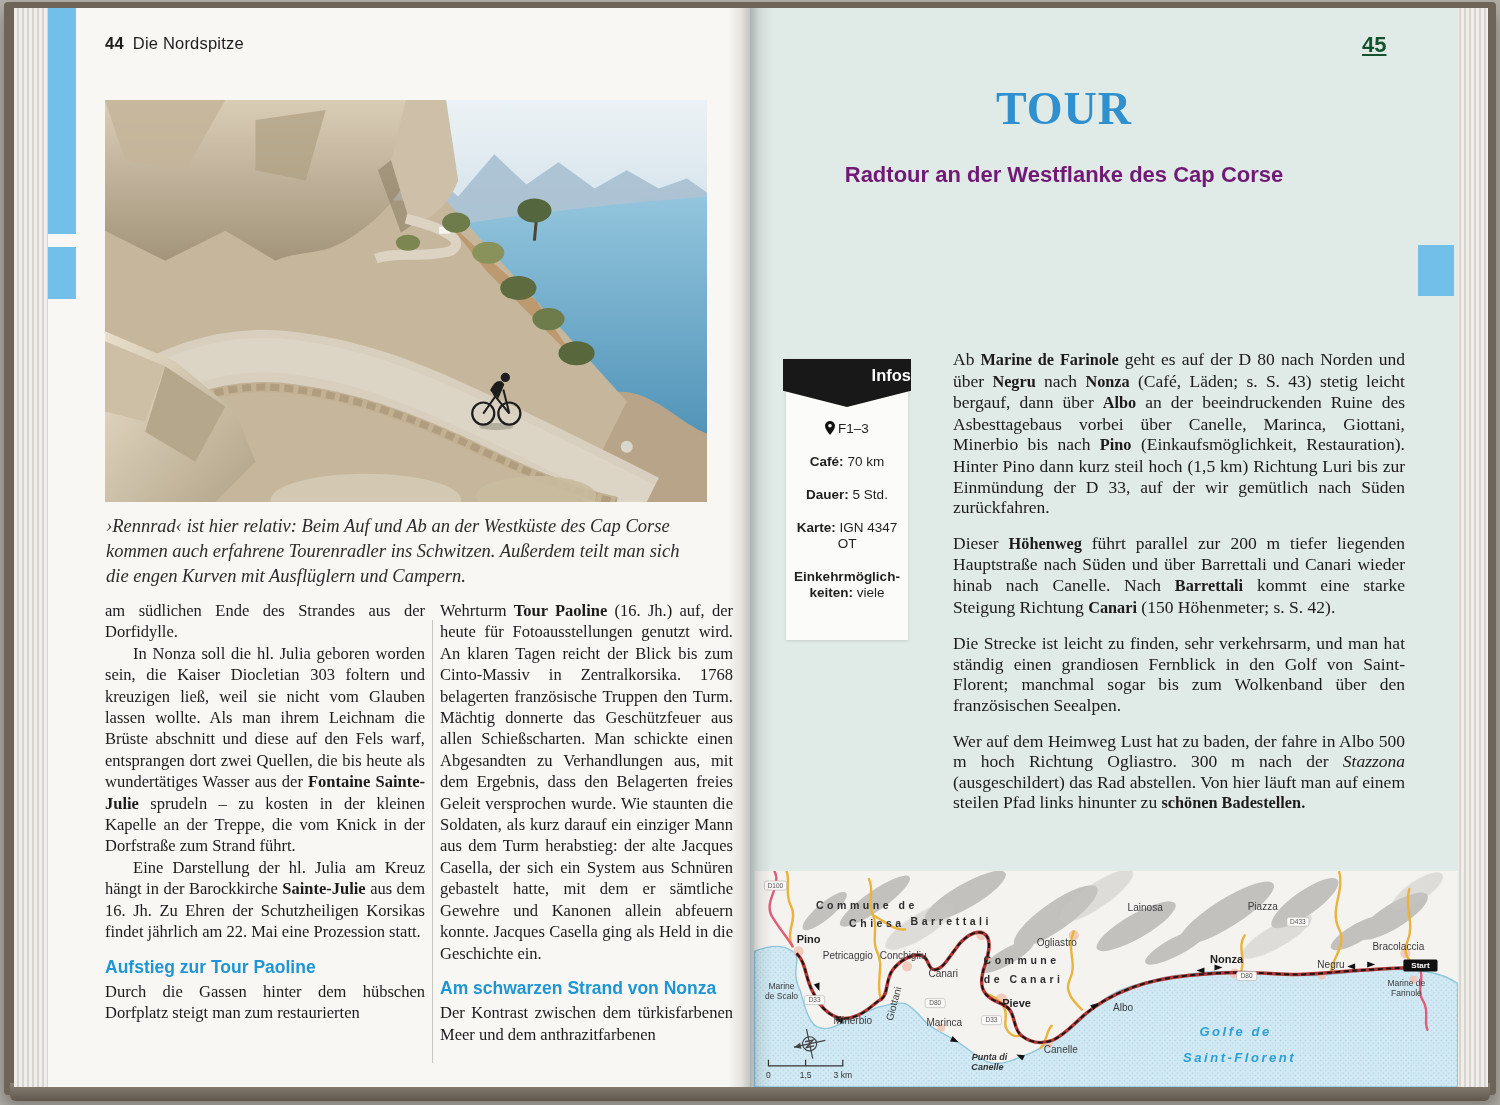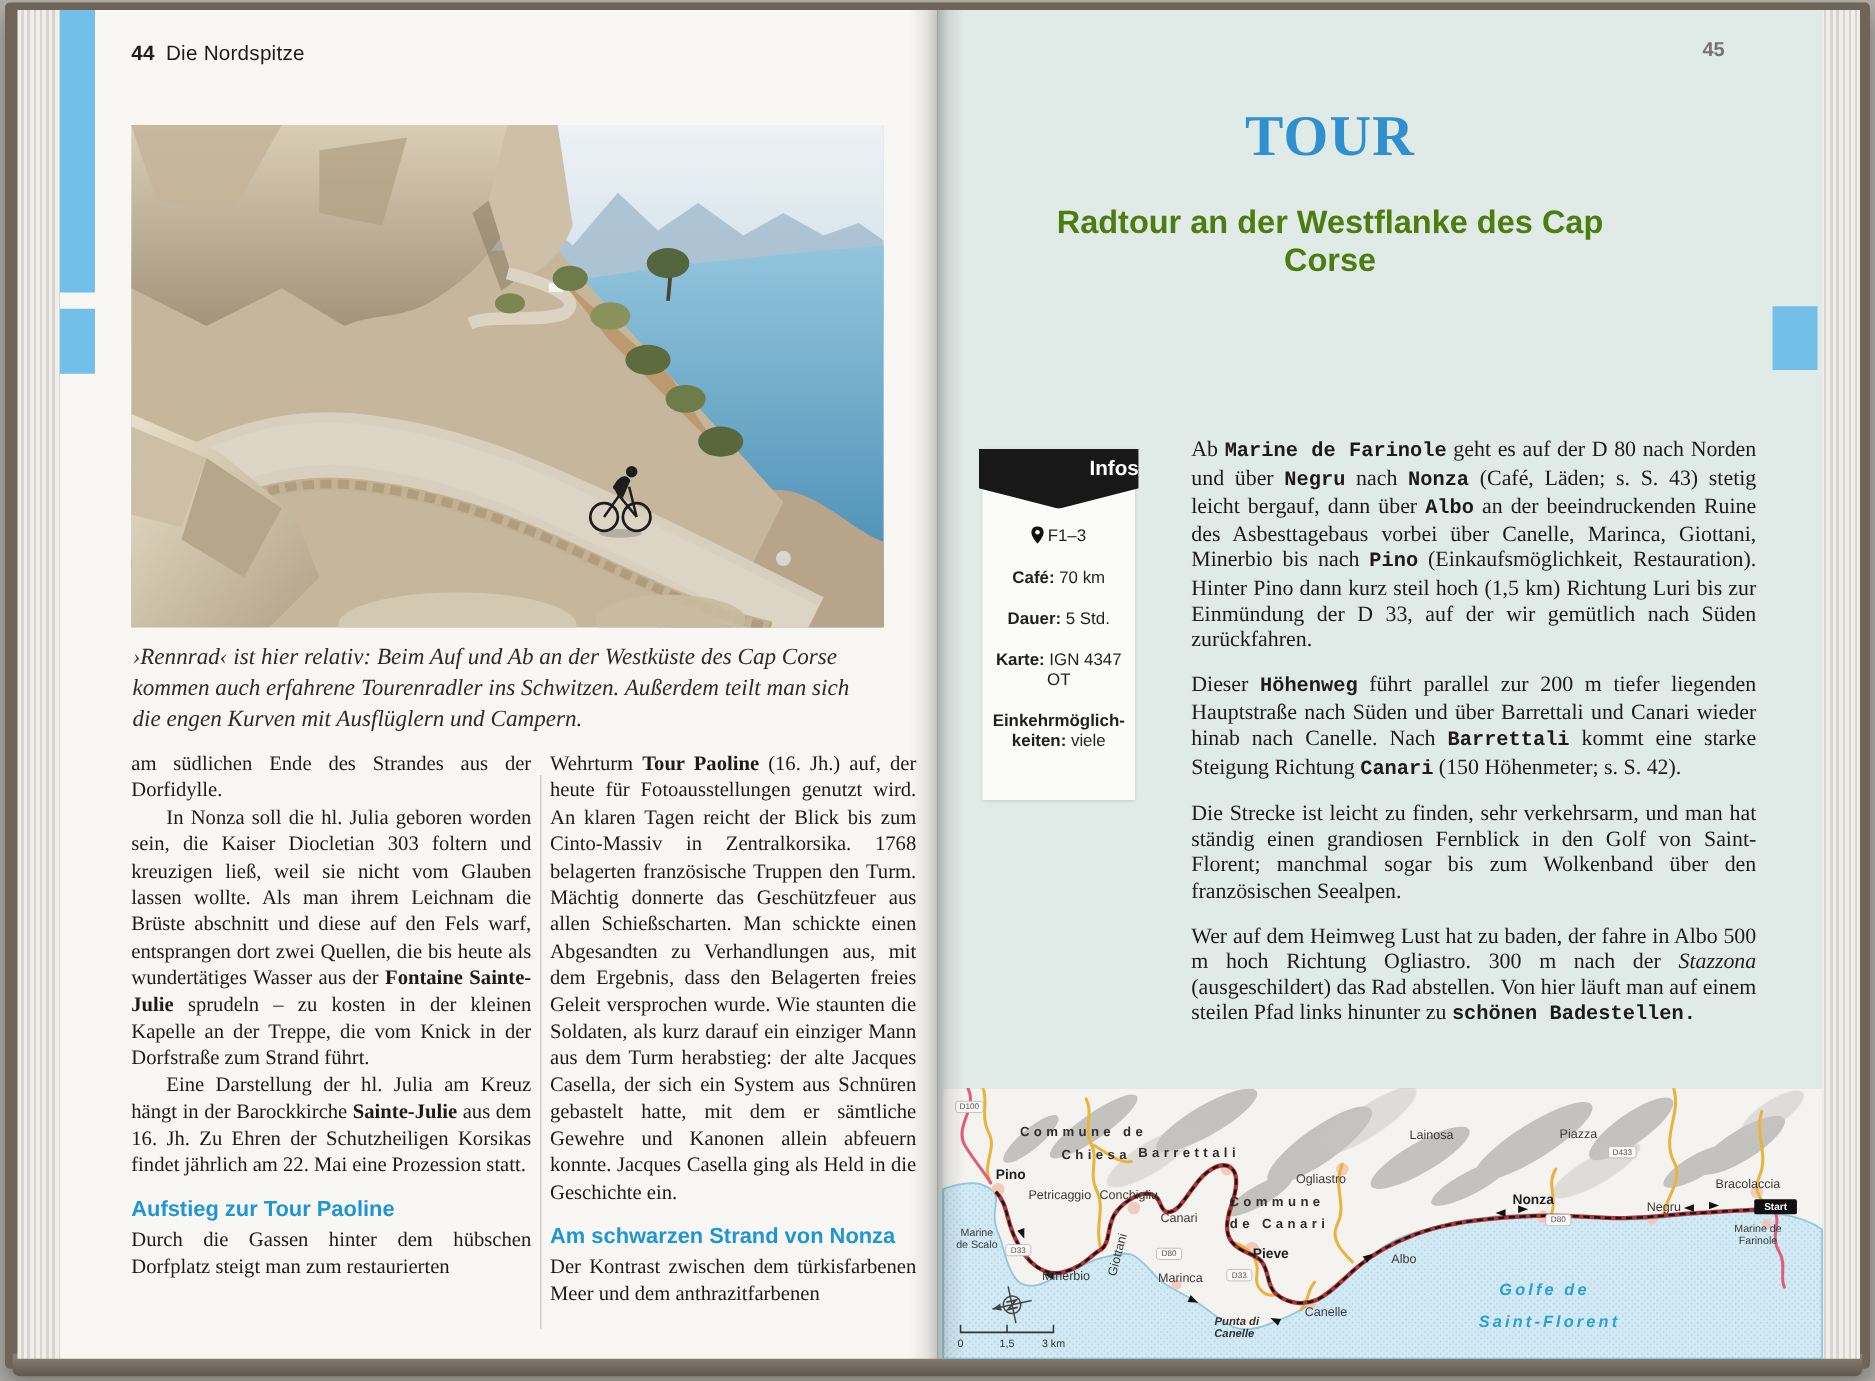--- a/index.html
+++ b/index.html
@@ -41,7 +41,7 @@
   .s-i{font-style:italic;}
   .s-bd{font-weight:700;}
   
-  .rp-num{position:absolute;left:612px;top:24px;font-size:16px;font-weight:700;color:#737373;}
+  .rp-num{position:absolute;left:612px;top:24px;font-size:22px;font-weight:700;color:#14532d;text-decoration:underline;}
   .title-block{position:absolute;left:64px;top:78px;width:500px;text-align:center;}
   .kicker{font-family:"Liberation Serif",serif;font-weight:700;font-size:46px;letter-spacing:1px;color:#2f90cf;line-height:1;}
   .big-title{font-family:"Liberation Serif",serif;font-size:39px;line-height:45px;color:#141414;margin-top:6px;}

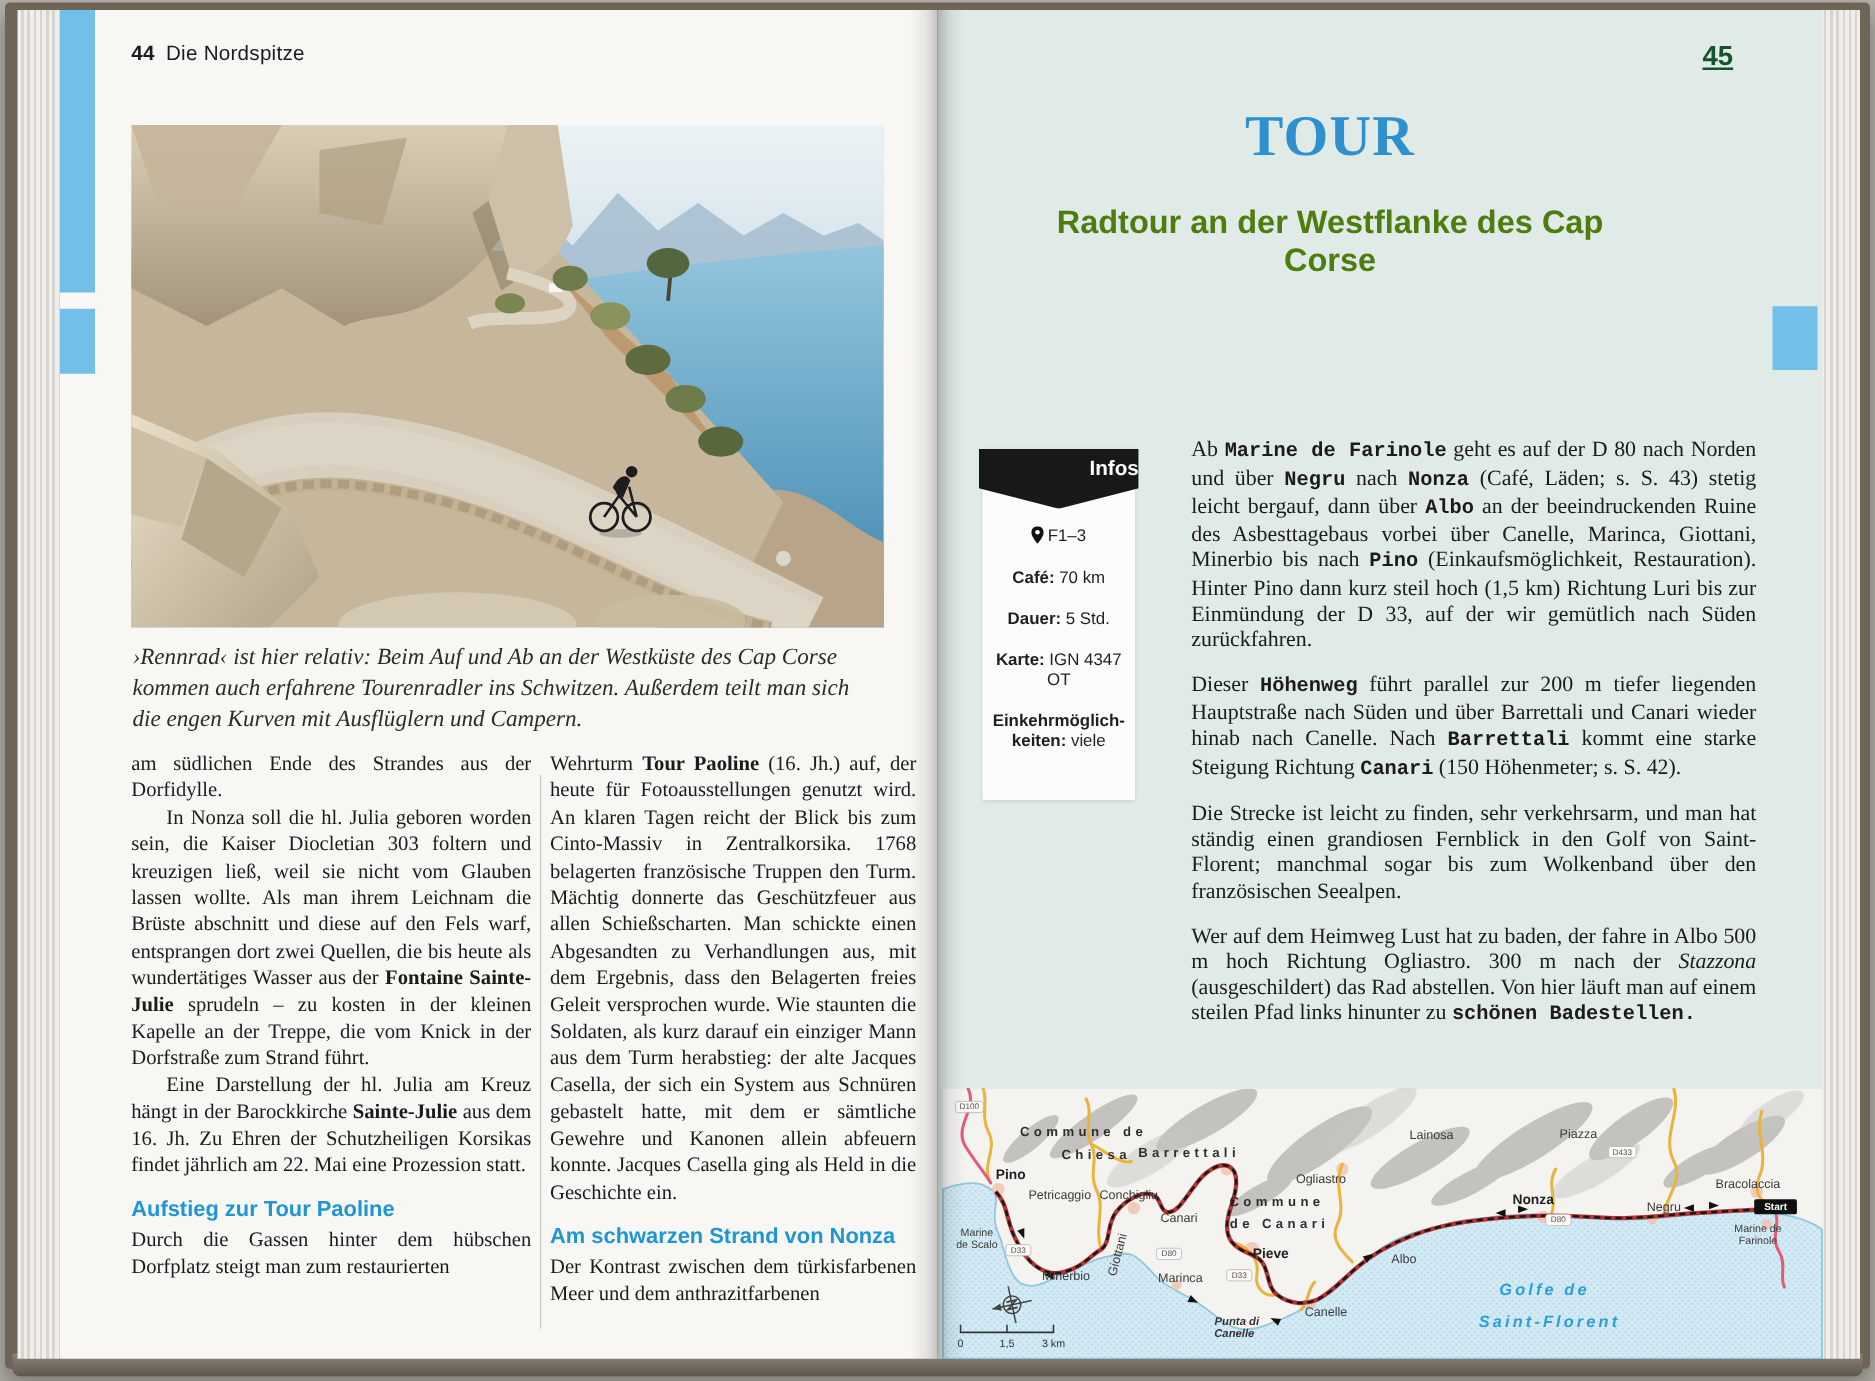--- a/index.html
+++ b/index.html
@@ -45,7 +45,7 @@
   .title-block{position:absolute;left:64px;top:78px;width:500px;text-align:center;}
   .kicker{font-family:"Liberation Serif",serif;font-weight:700;font-size:46px;letter-spacing:1px;color:#2f90cf;line-height:1;}
   .big-title{font-family:"Liberation Serif",serif;font-size:39px;line-height:45px;color:#141414;margin-top:6px;}
-  .subtitle{font-family:"Liberation Sans",sans-serif;font-weight:700;font-size:26px;color:#4d7c0f;margin-top:30px;}
+  .subtitle{font-family:"Liberation Sans",sans-serif;font-weight:700;font-size:22px;color:#701a75;margin-top:30px;}
   .accent-square{position:absolute;left:668px;top:237px;width:36px;height:51px;background:#72bfe9;}
   .infos{position:absolute;left:36px;top:351px;width:122px;}
   .infos-banner{position:absolute;left:-3px;right:-3px;top:0;height:48px;background:#181818;z-index:2;

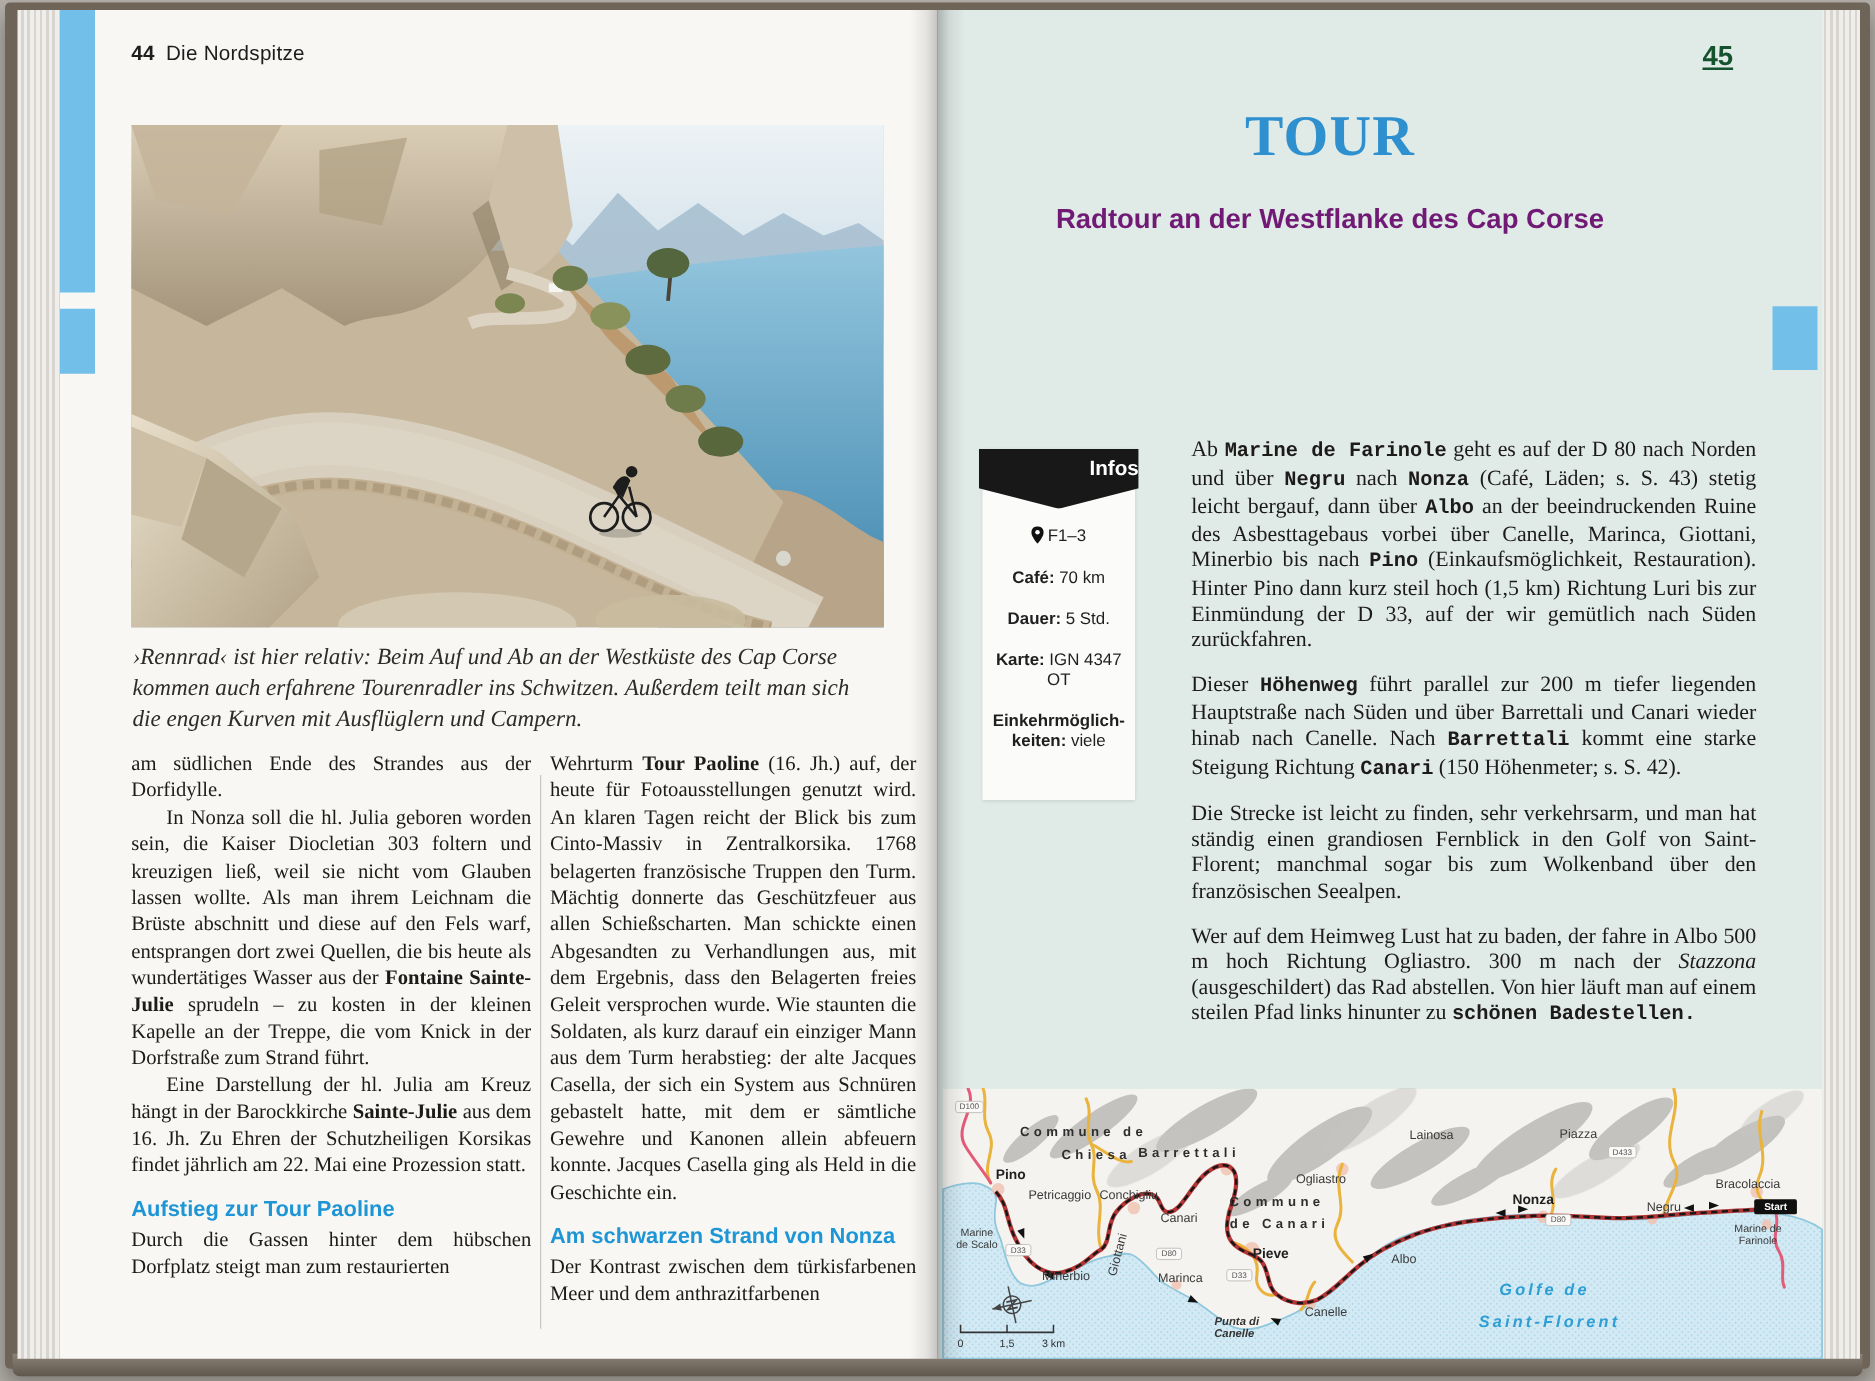--- a/index.html
+++ b/index.html
@@ -37,7 +37,7 @@
   .subhead{font-family:"Liberation Sans",sans-serif;font-weight:700;font-size:17.5px;color:#1e96d5;
            margin:14px 0 3px 0 !important;text-align:left;}
   .s-b{font-weight:700;}
-  .s-bs{font-family:Liberation Mono, monospace;font-weight:700;font-size:.93em;margin-top:28px;}
+  .s-bs{font-family:Liberation Serif, serif;font-weight:700;font-size:.93em;margin-top:28px;}
   .s-i{font-style:italic;}
   .s-bd{font-weight:700;}
   

